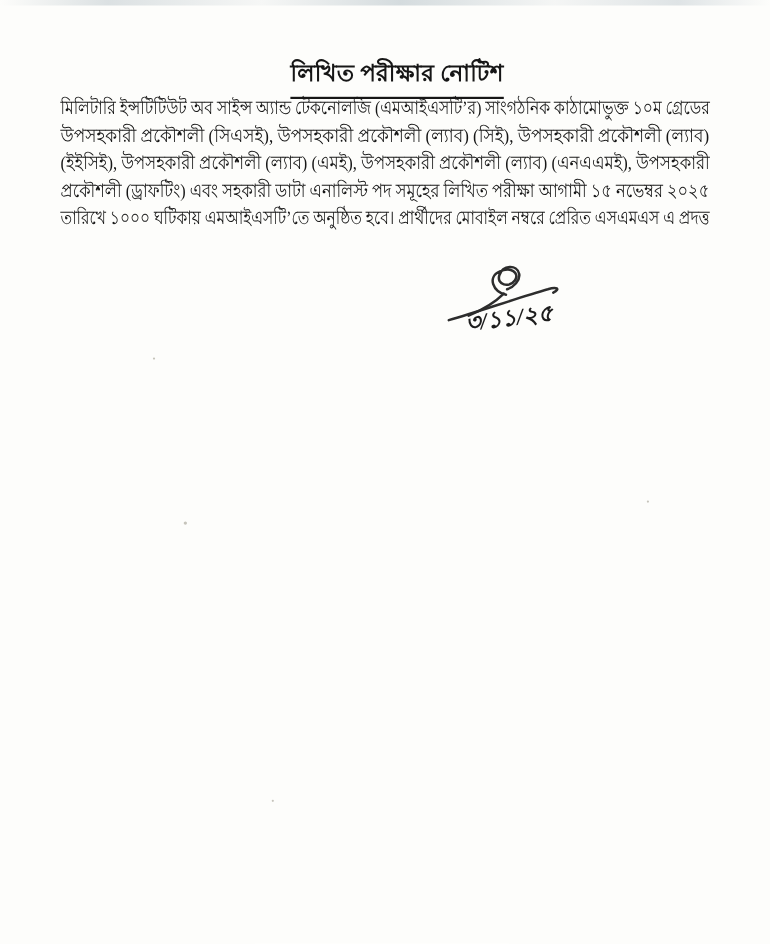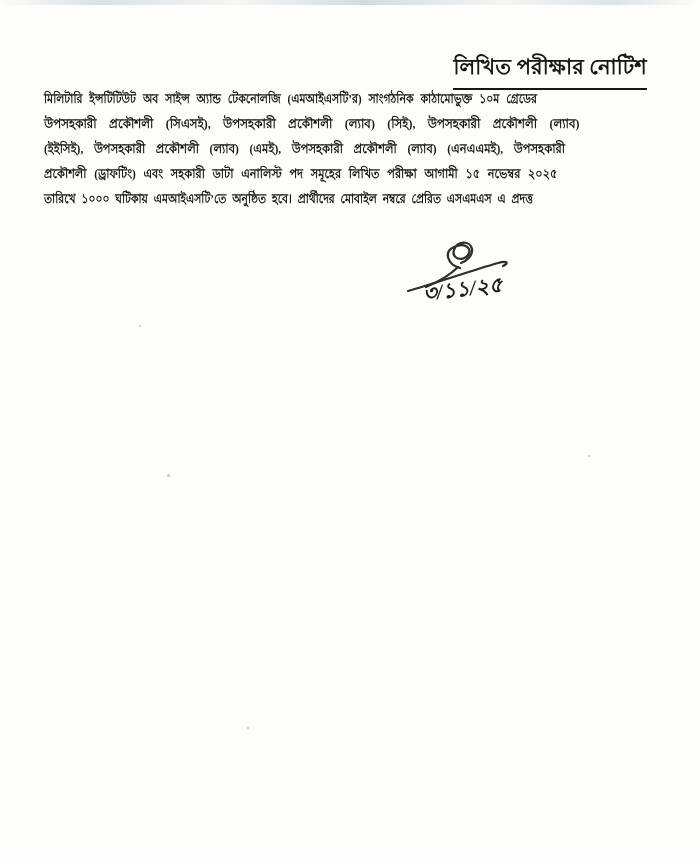--- a/index.html
+++ b/index.html
@@ -34,7 +34,7 @@
     top: 51px;
     left: 57px;
     width: 590px;
-    text-align: right;
+    text-align: center;
   }
   .title-text {
     display: inline-block;

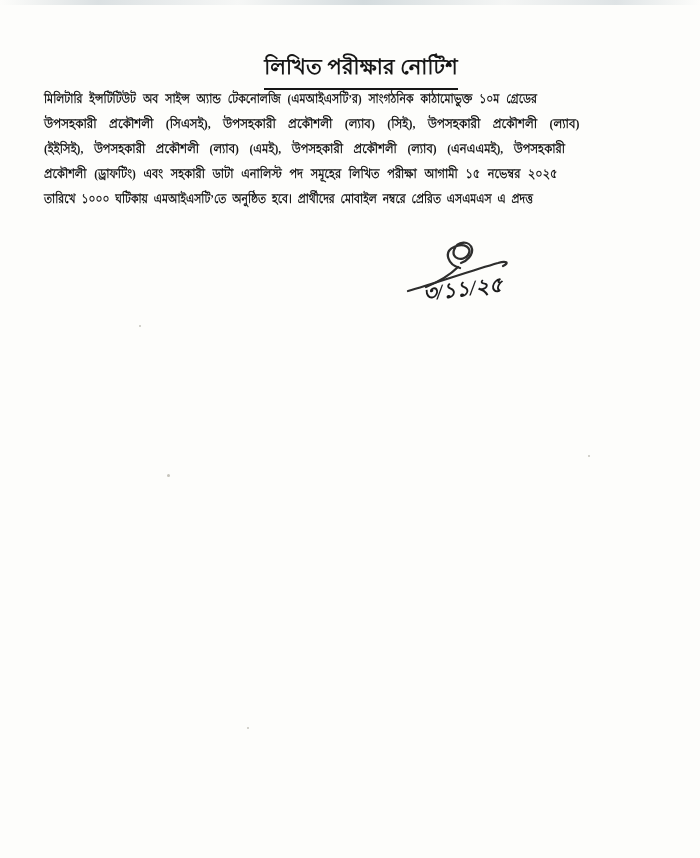--- a/index.html
+++ b/index.html
@@ -49,10 +49,10 @@
   .body-block {
     position: absolute;
     top: 86px;
-    left: 44px;
+    left: 55px;
     width: 590px;
-    font-size: 13px;
-    font-weight: 700;
+    font-size: 17px;
+    font-weight: 400;
   }
   .body-line {
     height: 25px;

